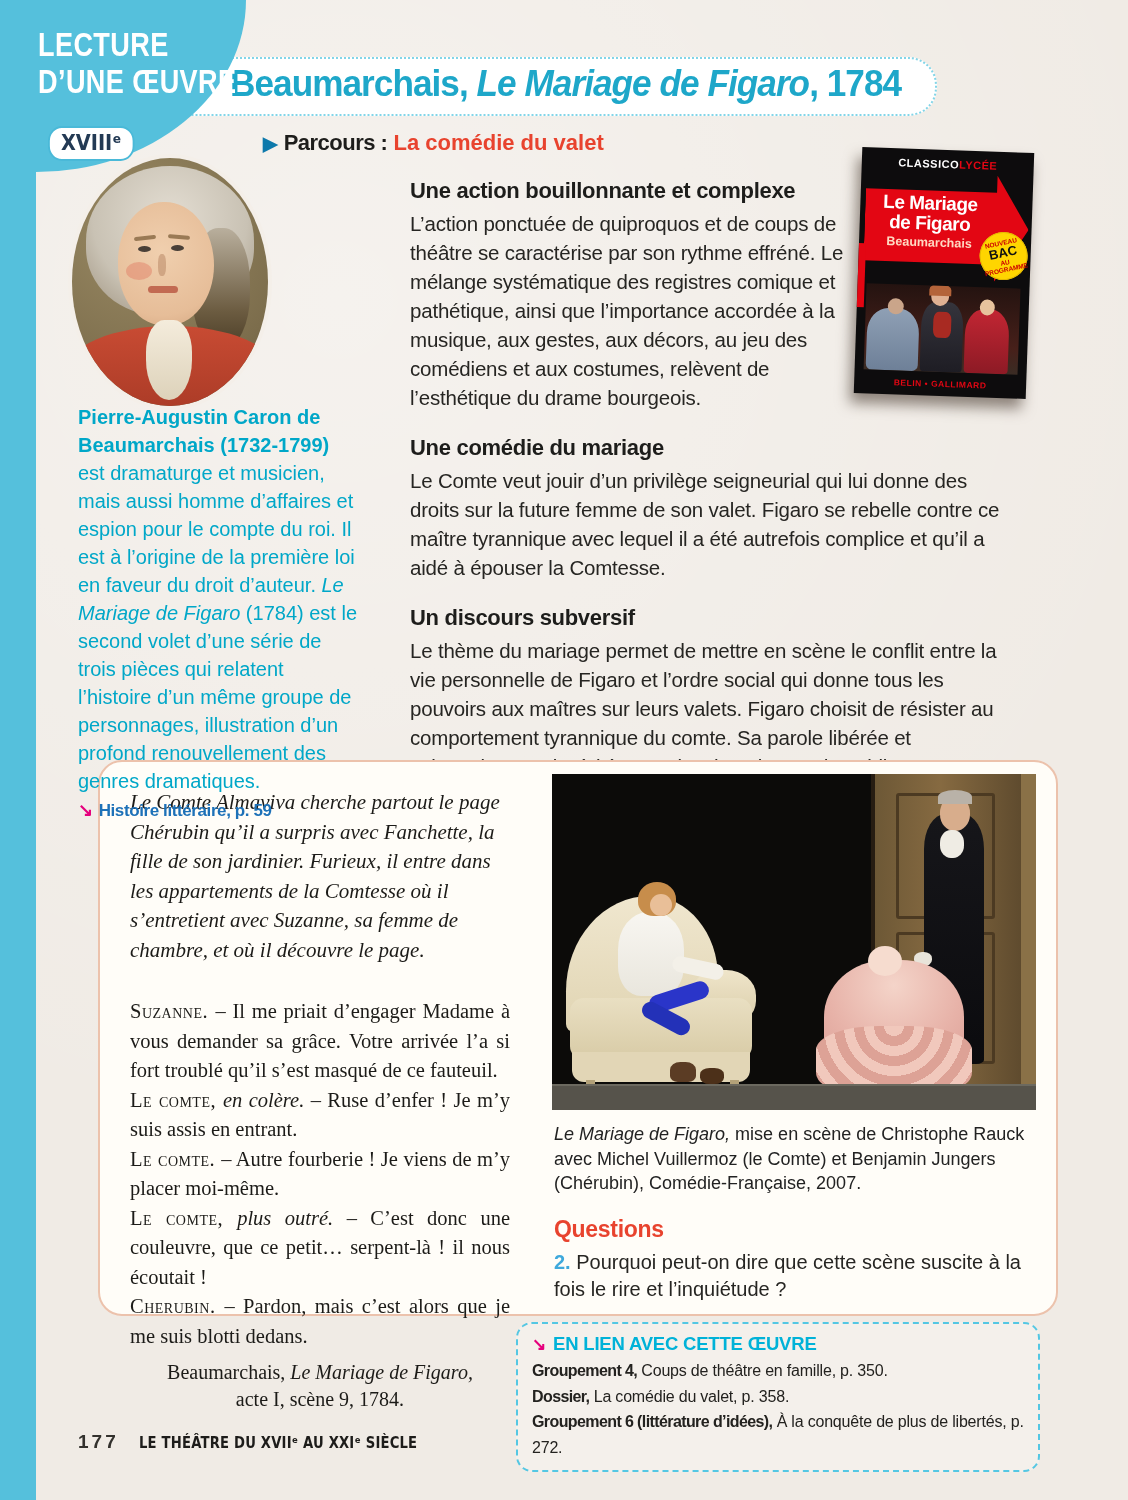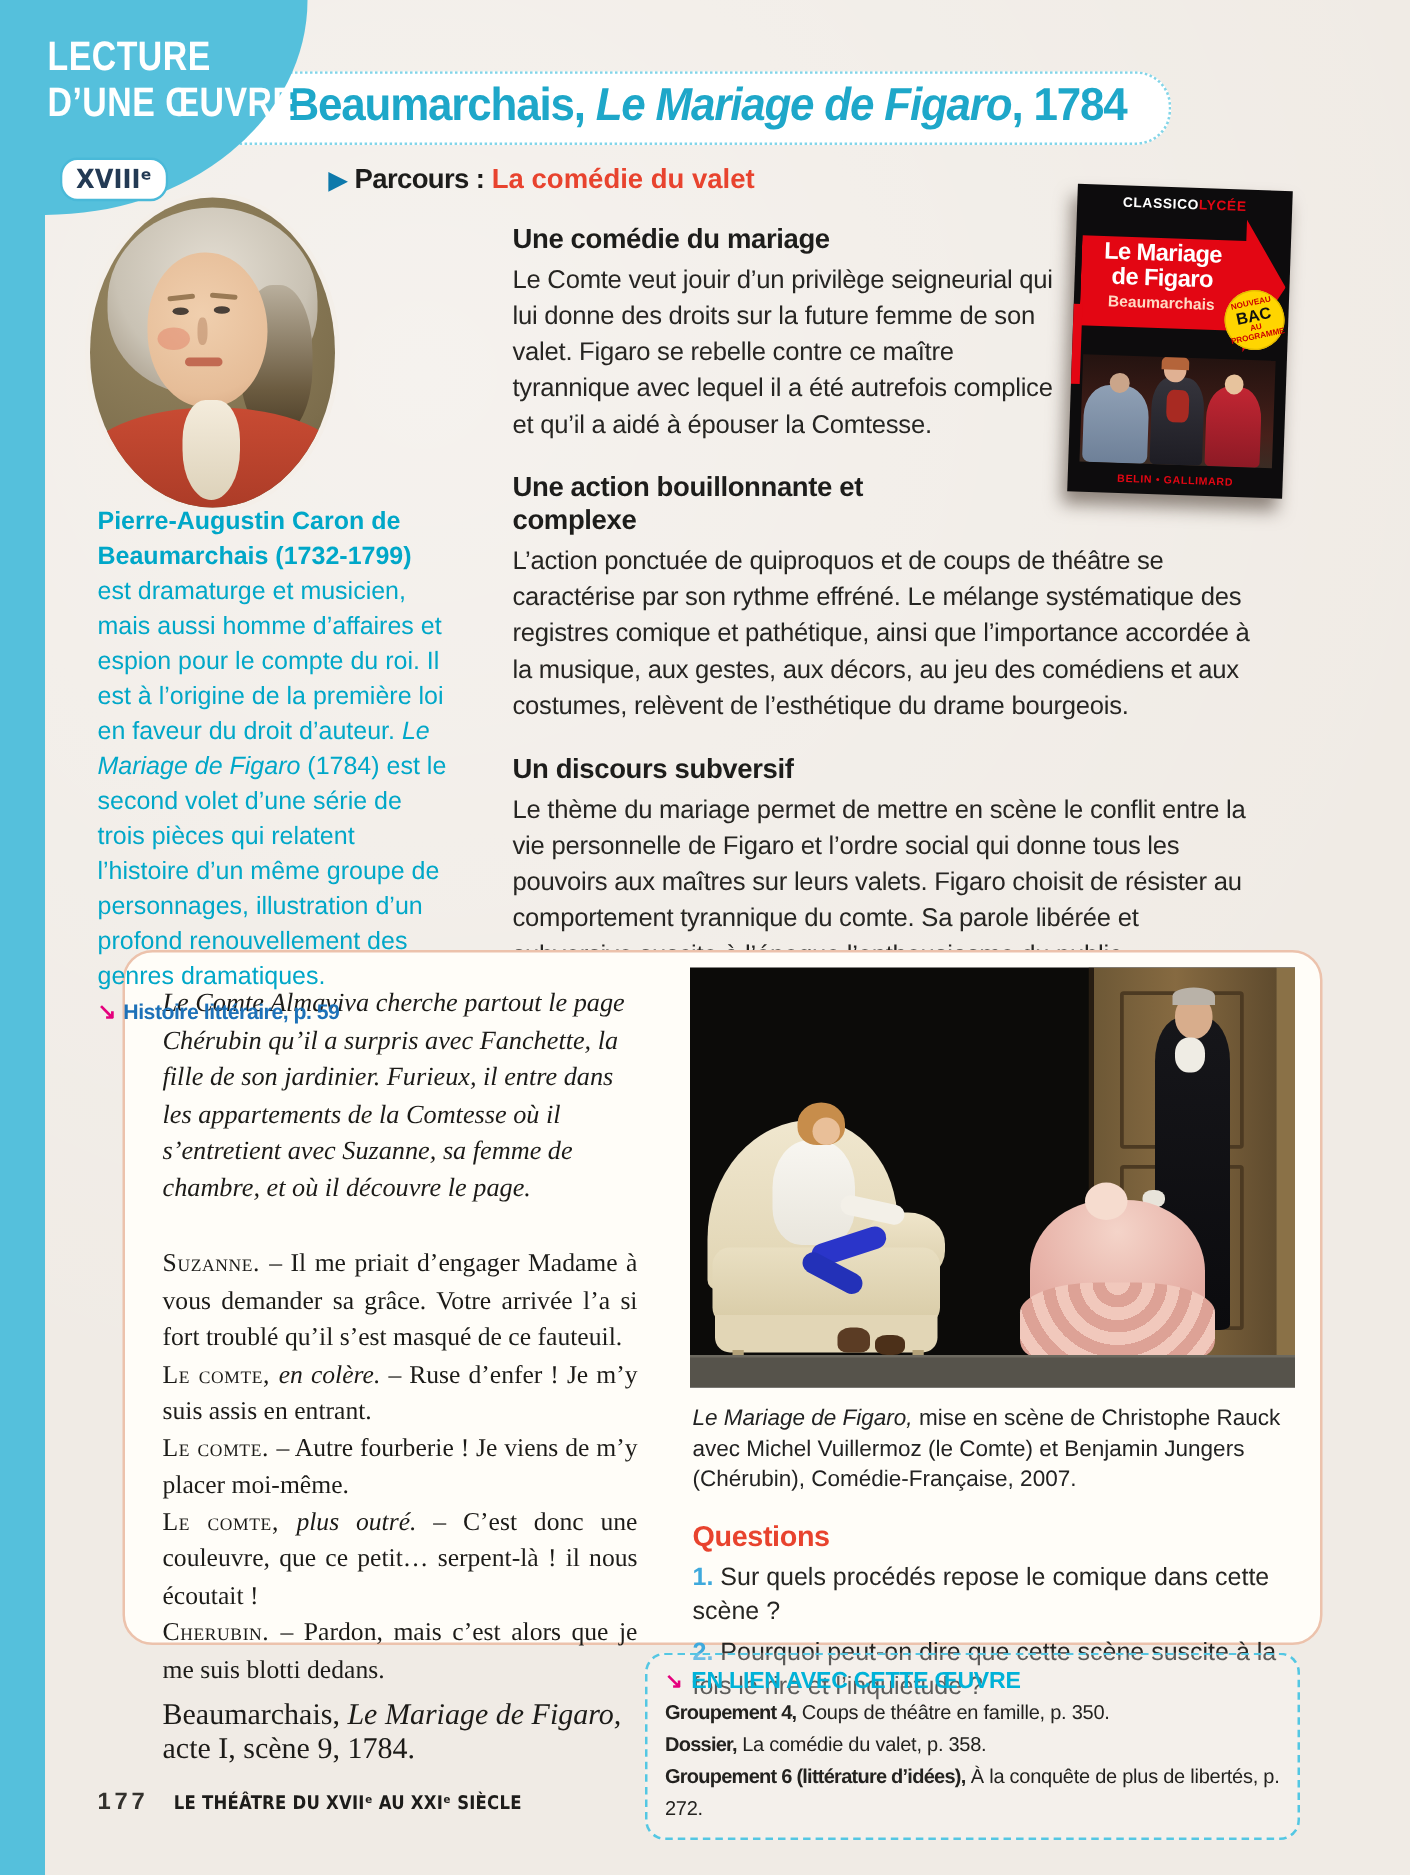--- a/index.html
+++ b/index.html
@@ -194,12 +194,12 @@
     <div class="fl-a"></div>
     <div class="fl-b"></div>
     <div class="sec">
+      <h3>Une action bouillonnante et complexe</h3>
+      <p>L’action ponctuée de quiproquos et de coups de théâtre se caractérise par son rythme effréné. Le mélange systématique des registres comique et pathétique, ainsi que l’importance accordée à la musique, aux gestes, aux décors, au jeu des comédiens et aux costumes, relèvent de l’esthétique du drame bourgeois.</p>
+    </div>
+    <div class="sec">
       <h3>Une comédie du mariage</h3>
       <p>Le Comte veut jouir d’un privilège seigneurial qui lui donne des droits sur la future femme de son valet. Figaro se rebelle contre ce maître tyrannique avec lequel il a été autrefois complice et qu’il a aidé à épouser la Comtesse.</p>
-    </div>
-    <div class="sec">
-      <h3>Une action bouillonnante et complexe</h3>
-      <p>L’action ponctuée de quiproquos et de coups de théâtre se caractérise par son rythme effréné. Le mélange systématique des registres comique et pathétique, ainsi que l’importance accordée à la musique, aux gestes, aux décors, au jeu des comédiens et aux costumes, relèvent de l’esthétique du drame bourgeois.</p>
     </div>
     <div class="sec">
       <h3>Un discours subversif</h3>

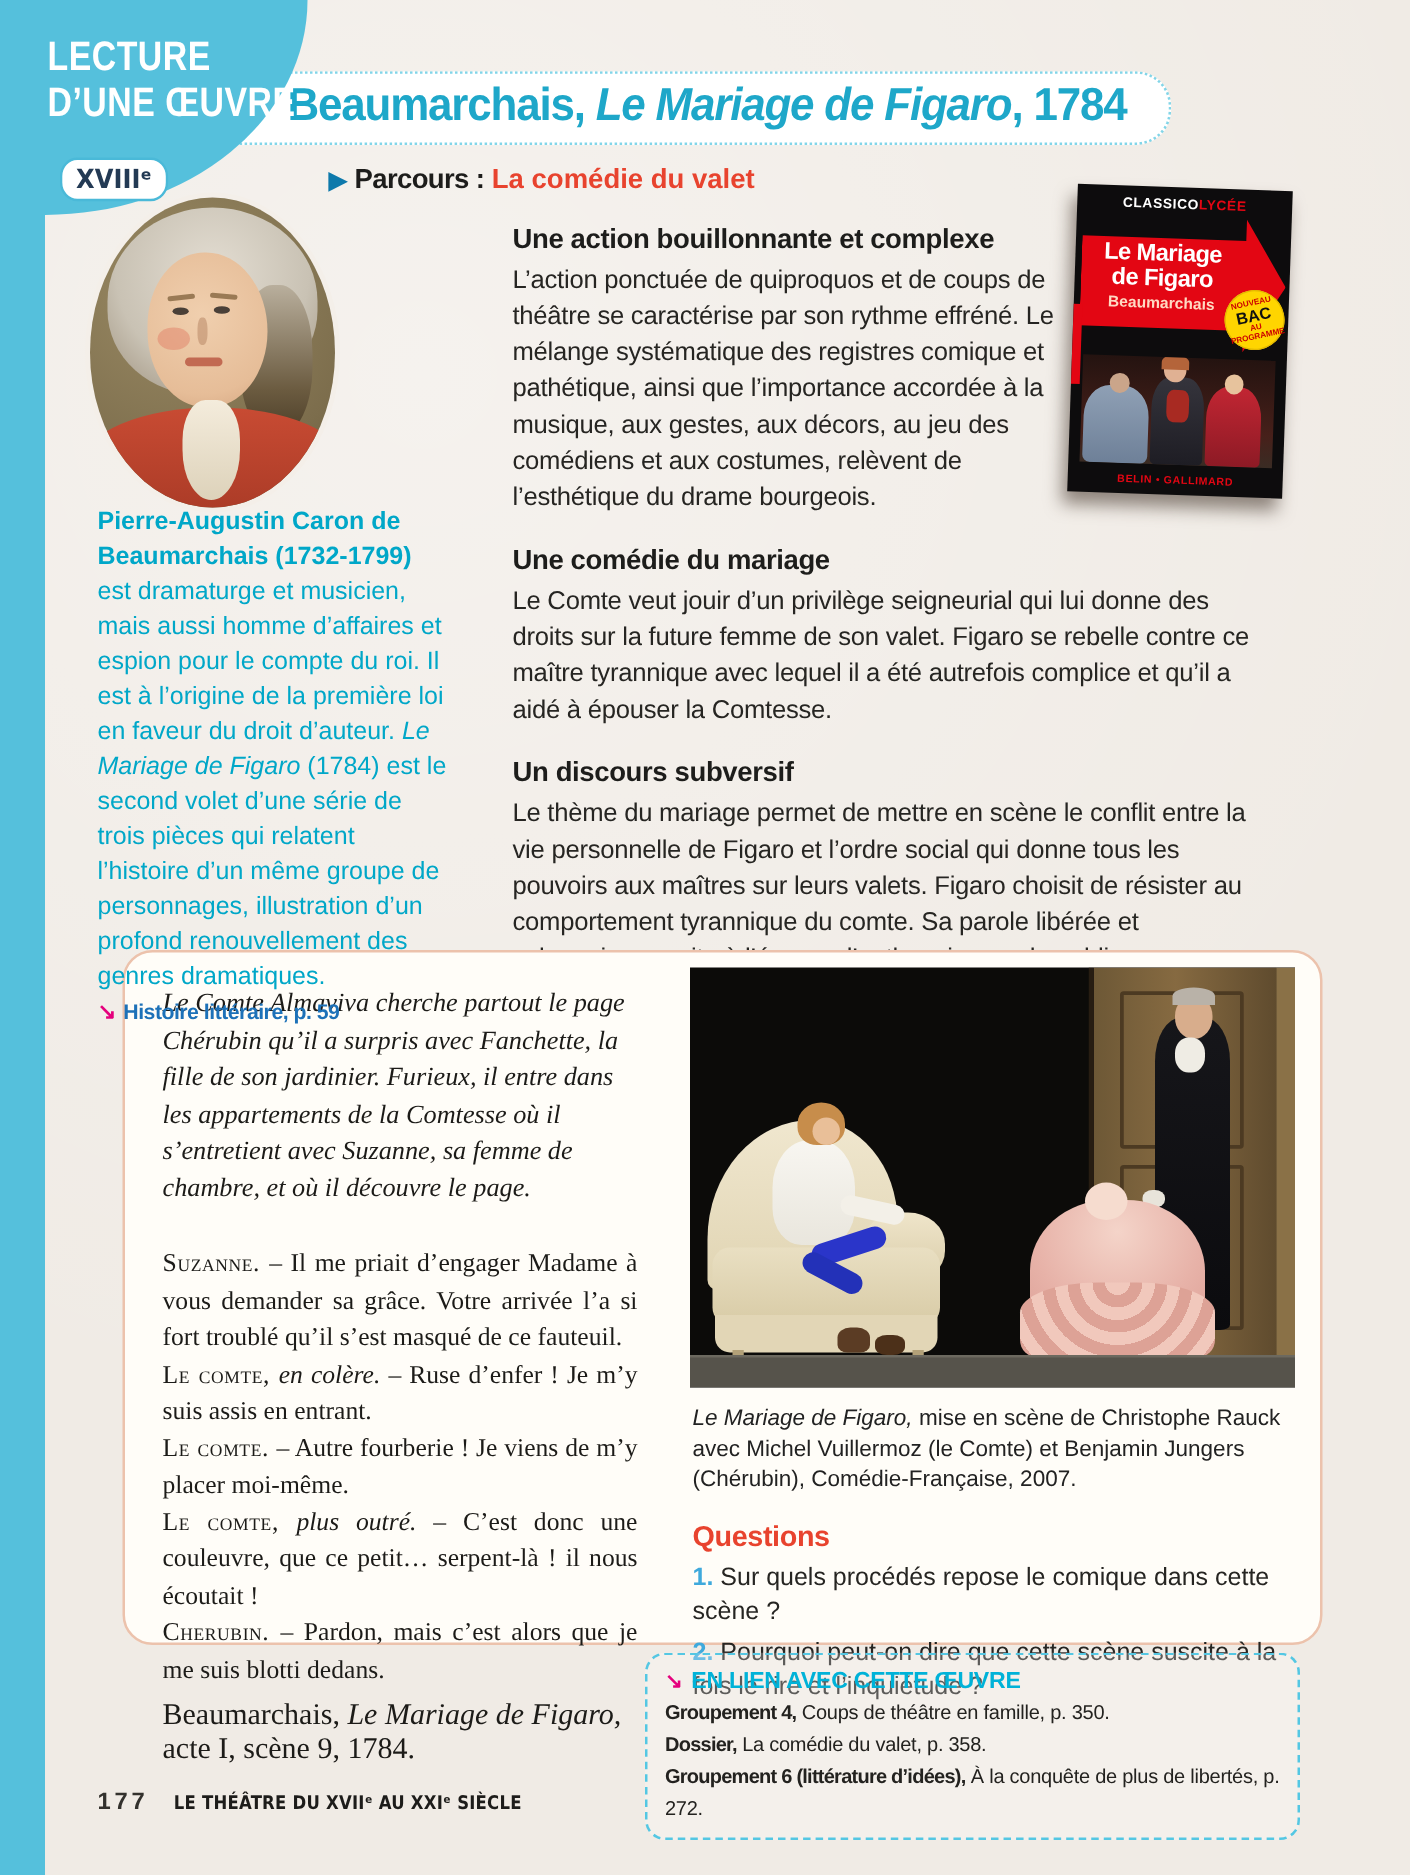--- a/index.html
+++ b/index.html
@@ -277,7 +277,6 @@
       </div>
       <div class="caption"><span class="it">Le Mariage de Figaro,</span><span> mise en scène de Christophe Rauck avec Michel Vuillermoz (le Comte) et Benjamin Jungers (Chérubin), Comédie-Française, 2007.</span></div>
       <div class="questions-h">Questions</div>
-      <div class="q-item"><span class="num">1. </span><span>Sur quels procédés repose le comique dans cette scène ?</span></div>
       <div class="q-item"><span class="num">2. </span><span>Pourquoi peut-on dire que cette scène suscite à la fois le rire et l’inquiétude ?</span></div>
     </div>
   </div>

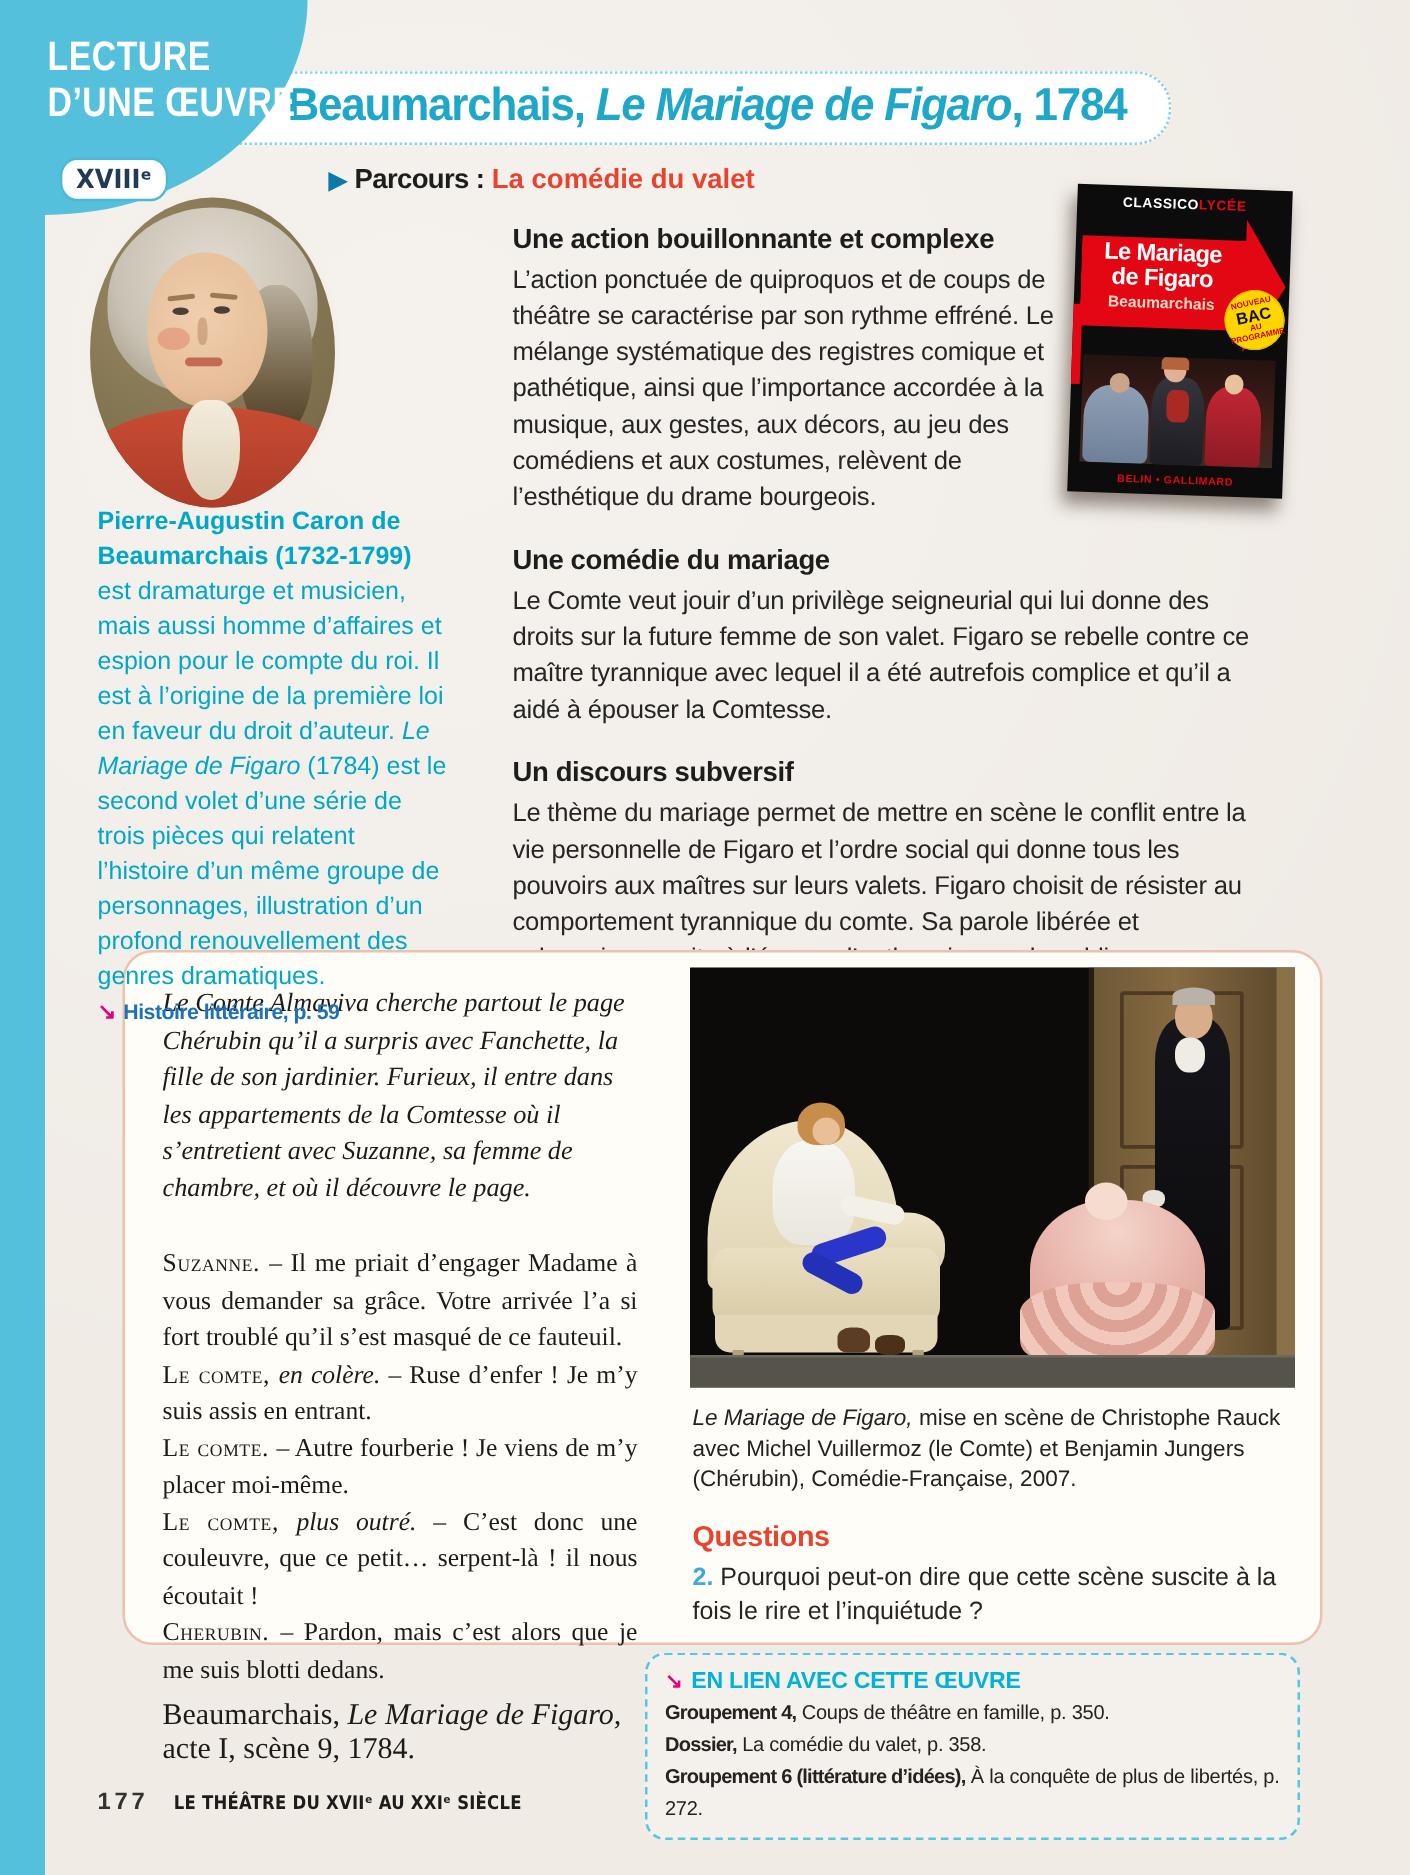--- a/index.html
+++ b/index.html
@@ -100,7 +100,7 @@
   .ex-dialogue p{margin:0;font-size:20.5px;line-height:29.5px;text-align:justify;}
   .speaker{font-variant:small-caps;letter-spacing:.5px;}
   .stage{font-style:italic;}
-  .ex-attrib{margin-top:8px;text-align:left;font-size:24px;line-height:27px;}
+  .ex-attrib{margin-top:8px;text-align:center;font-size:20px;line-height:27px;}
   .ex-attrib .it{font-style:italic;}
   .ex-right{position:absolute;left:452px;top:12px;width:484px;}
   

